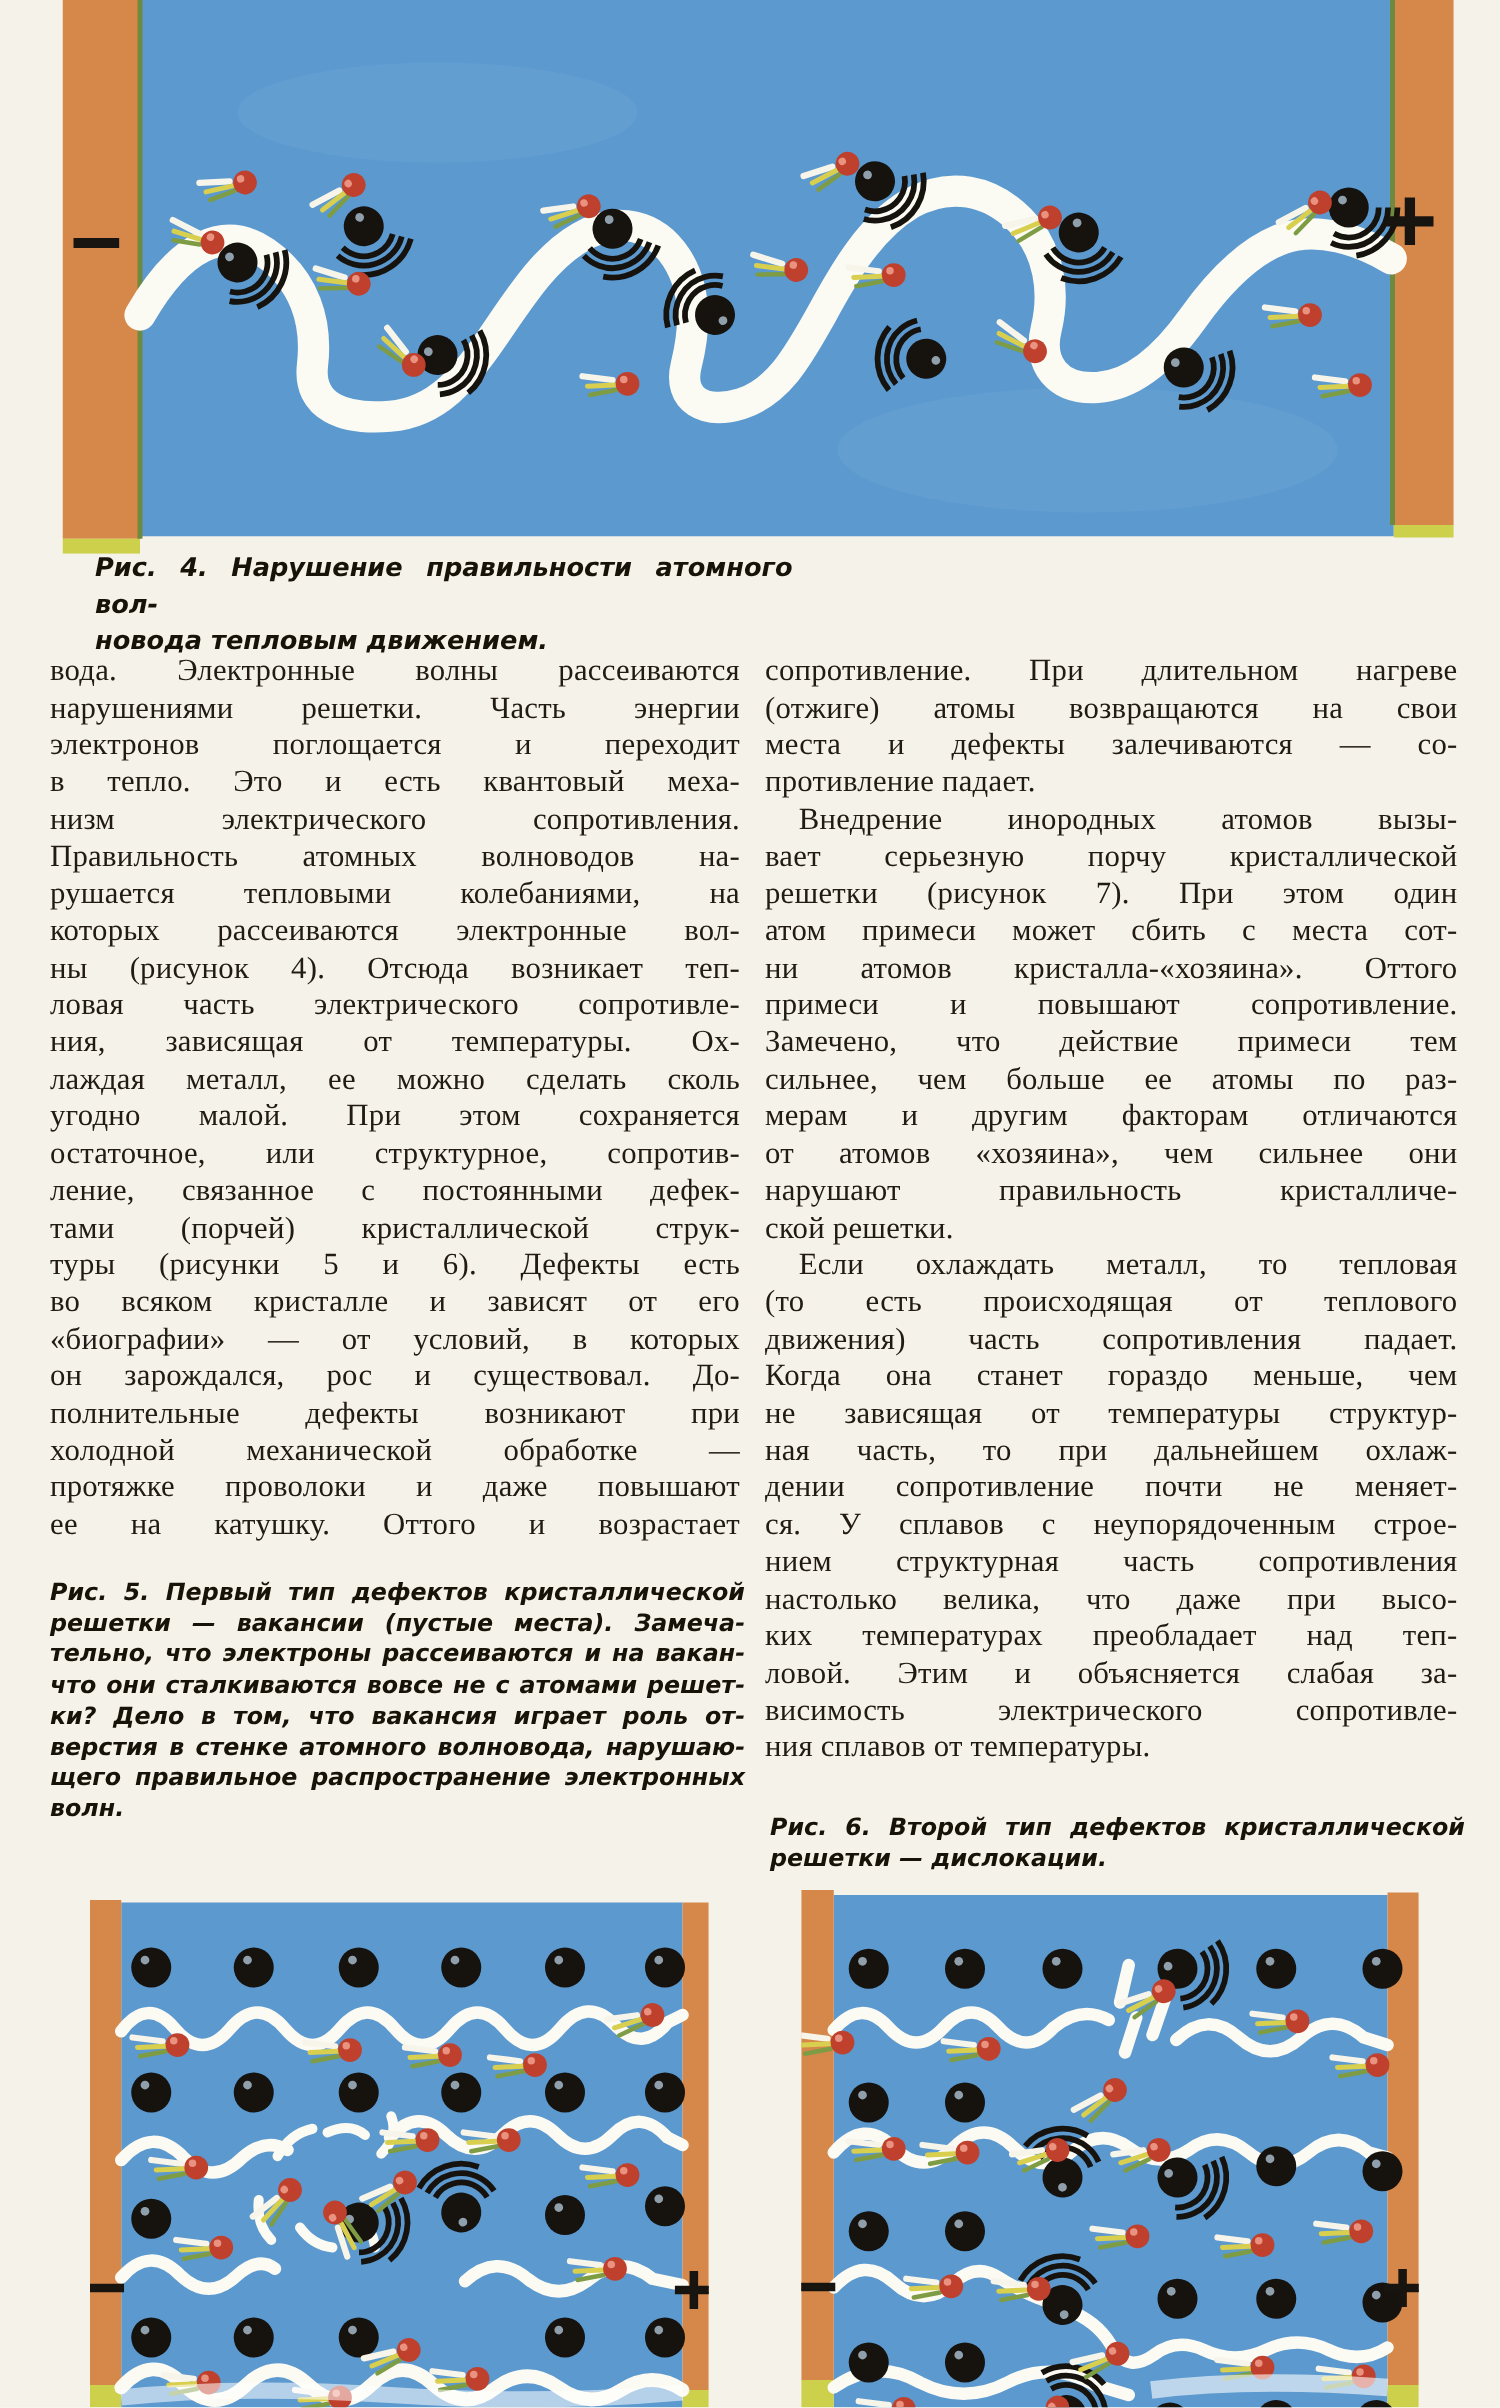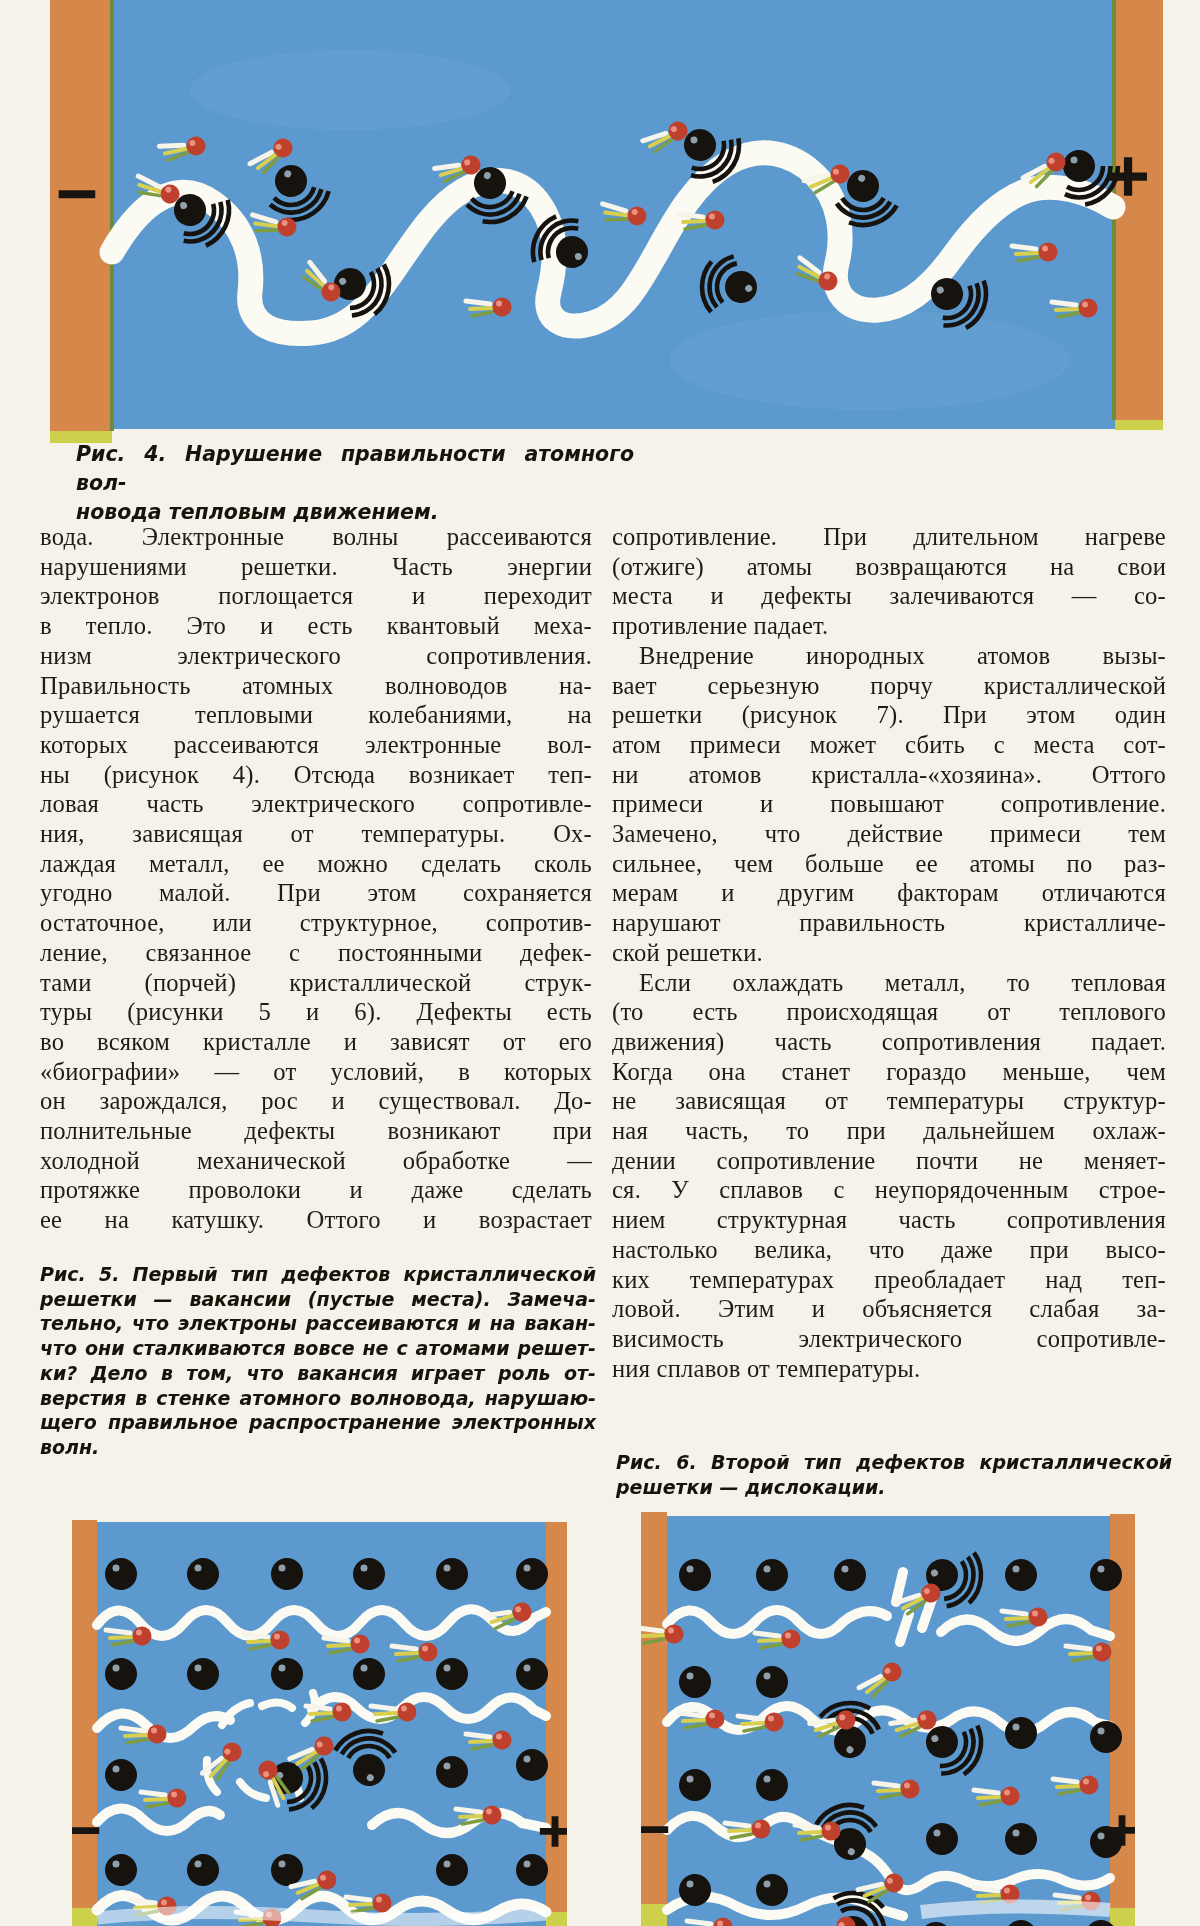--- a/index.html
+++ b/index.html
@@ -161,6 +161,7 @@
         <div class="tline">Замечено, что действие примеси тем</div>
         <div class="tline">сильнее, чем больше ее атомы по раз-</div>
         <div class="tline">мерам и другим факторам отличаются</div>
+        <div class="tline">от атомов «хозяина», чем сильнее они</div>
         <div class="tline">нарушают правильность кристалличе-</div>
         <div class="tline tline-end">ской решетки.</div>
       </div>

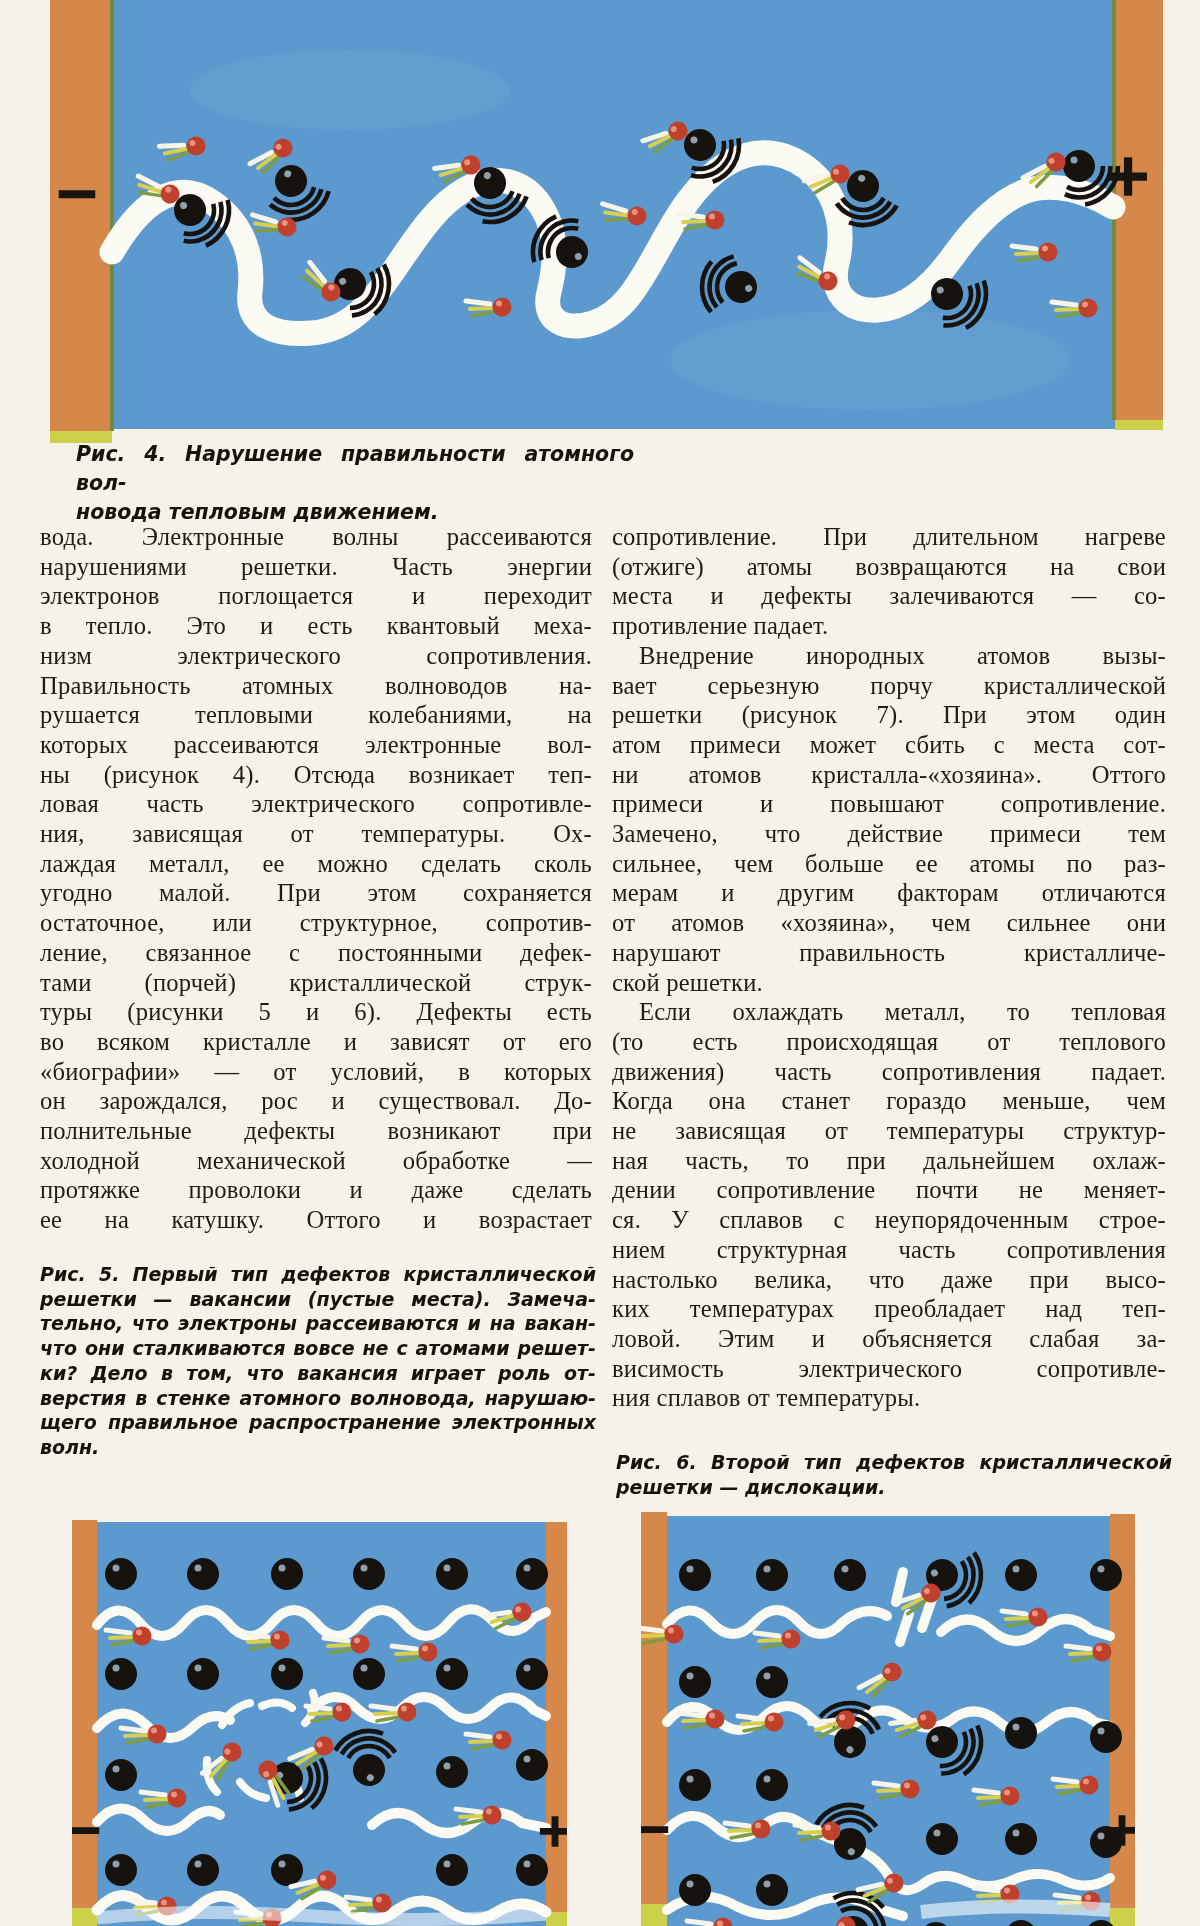--- a/index.html
+++ b/index.html
@@ -140,7 +140,7 @@
       <div class="tline">он зарождался, рос и существовал. До-</div>
       <div class="tline">полнительные дефекты возникают при</div>
       <div class="tline">холодной механической обработке —</div>
-      <div class="tline">протяжке проволоки и даже сделать</div>
+      <div class="tline">протяжке проволоки и даже повышают</div>
       <div class="tline">ее на катушку. Оттого и возрастает</div>
     </div>
 

